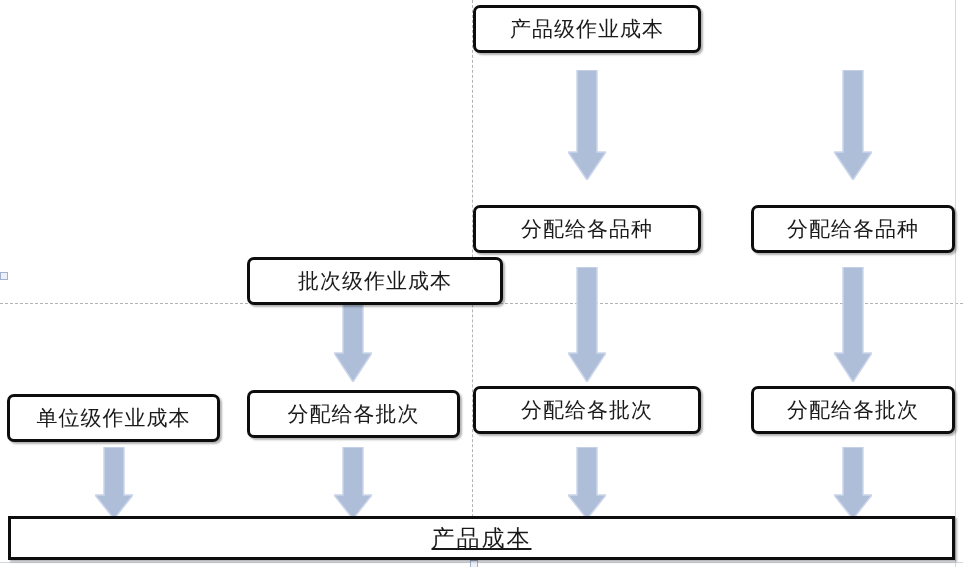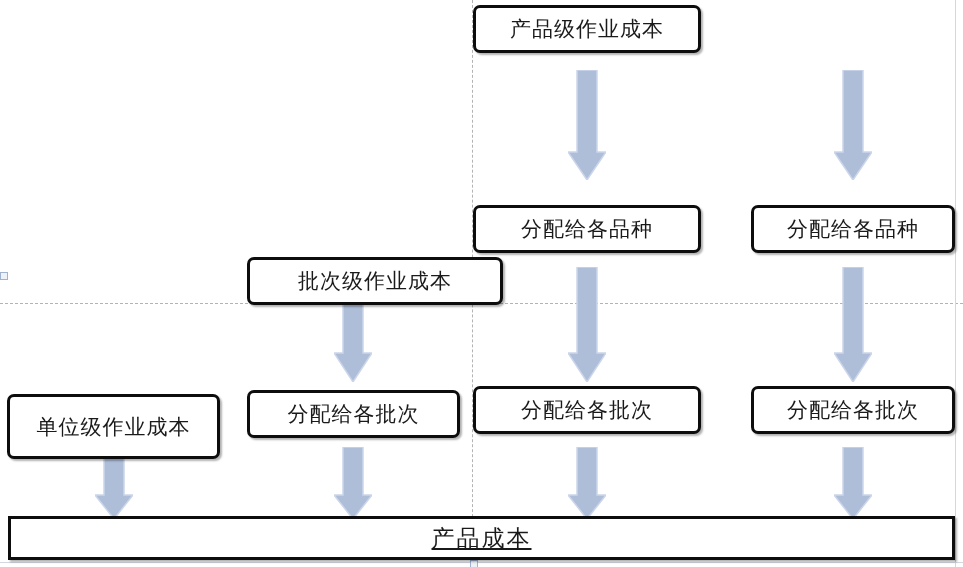--- a/index.html
+++ b/index.html
@@ -154,7 +154,7 @@
   <div class="node" style="left:473px; top:205px; width:228px; height:48px;">分配给各品种</div>
   <div class="node" style="left:751px; top:205px; width:204px; height:48px;">分配给各品种</div>
 
-  <div class="node" style="left:7px; top:394px; width:213px; height:65px;">单位级作业成本</div>
+  <div class="node" style="left:7px; top:394px; width:213px; height:48px;">单位级作业成本</div>
   <div class="node" style="left:247px; top:390px; width:213px; height:48px;">分配给各批次</div>
   <div class="node" style="left:473px; top:386px; width:228px; height:48px;">分配给各批次</div>
   <div class="node" style="left:751px; top:386px; width:204px; height:48px;">分配给各批次</div>

